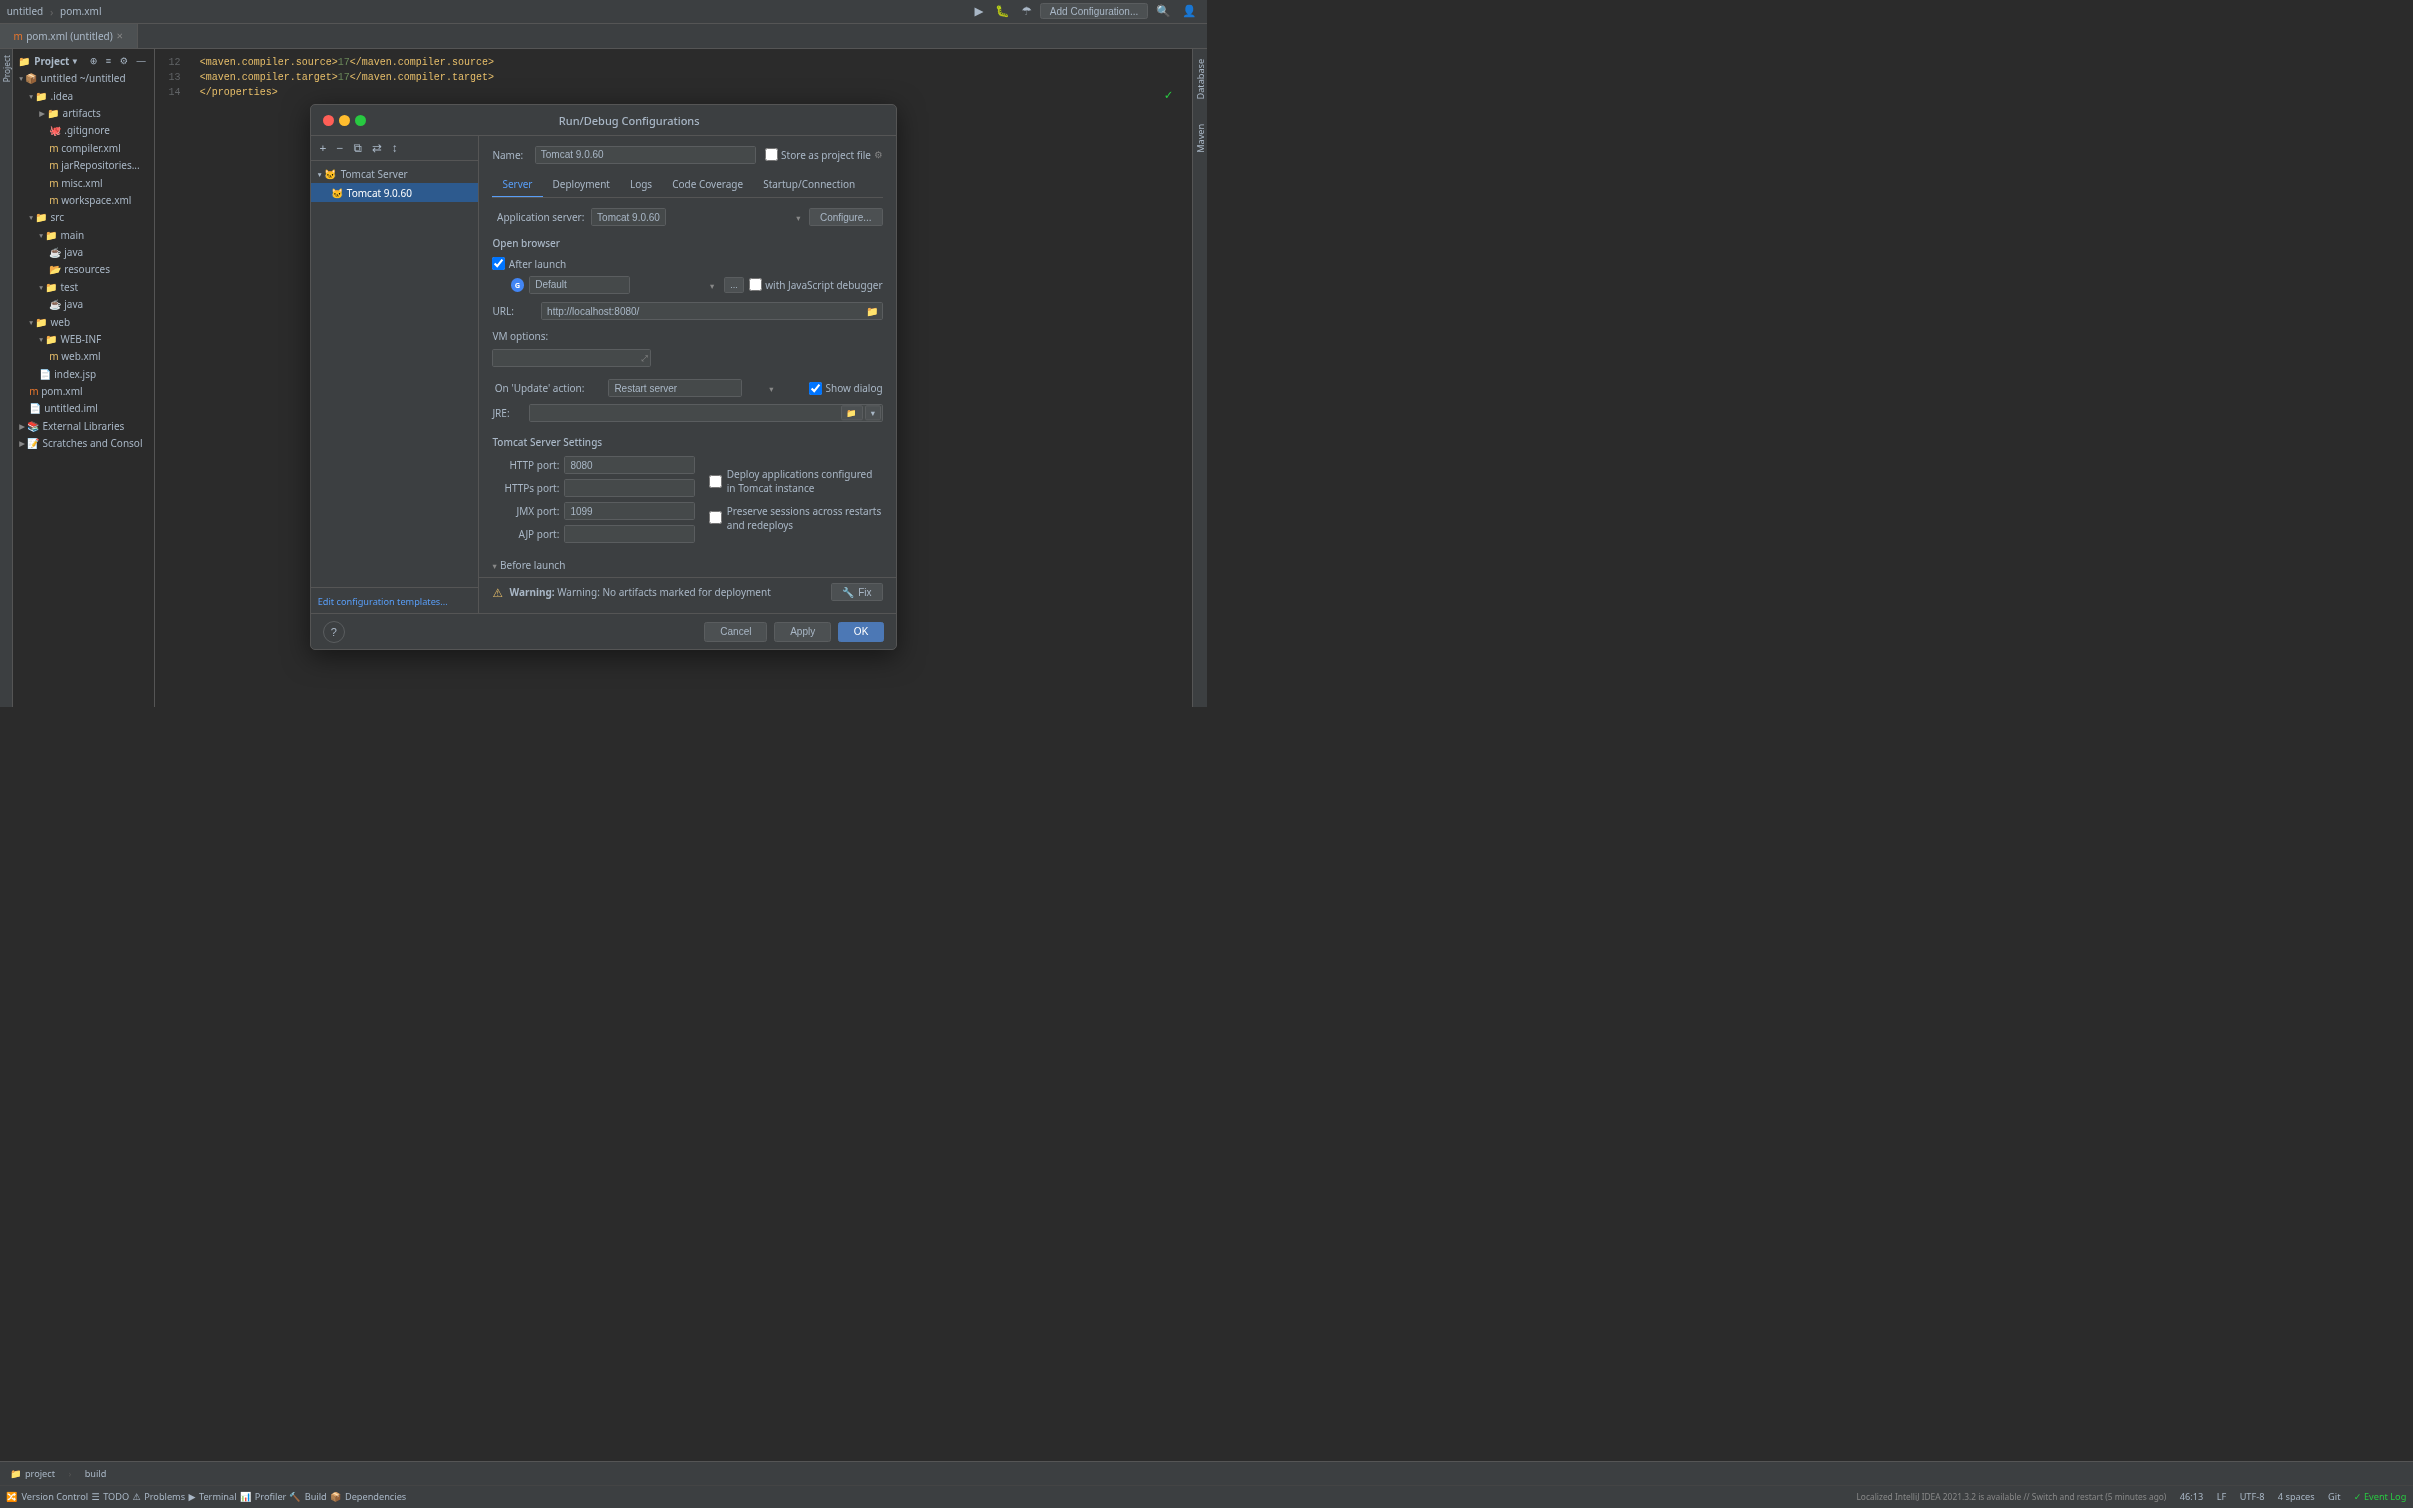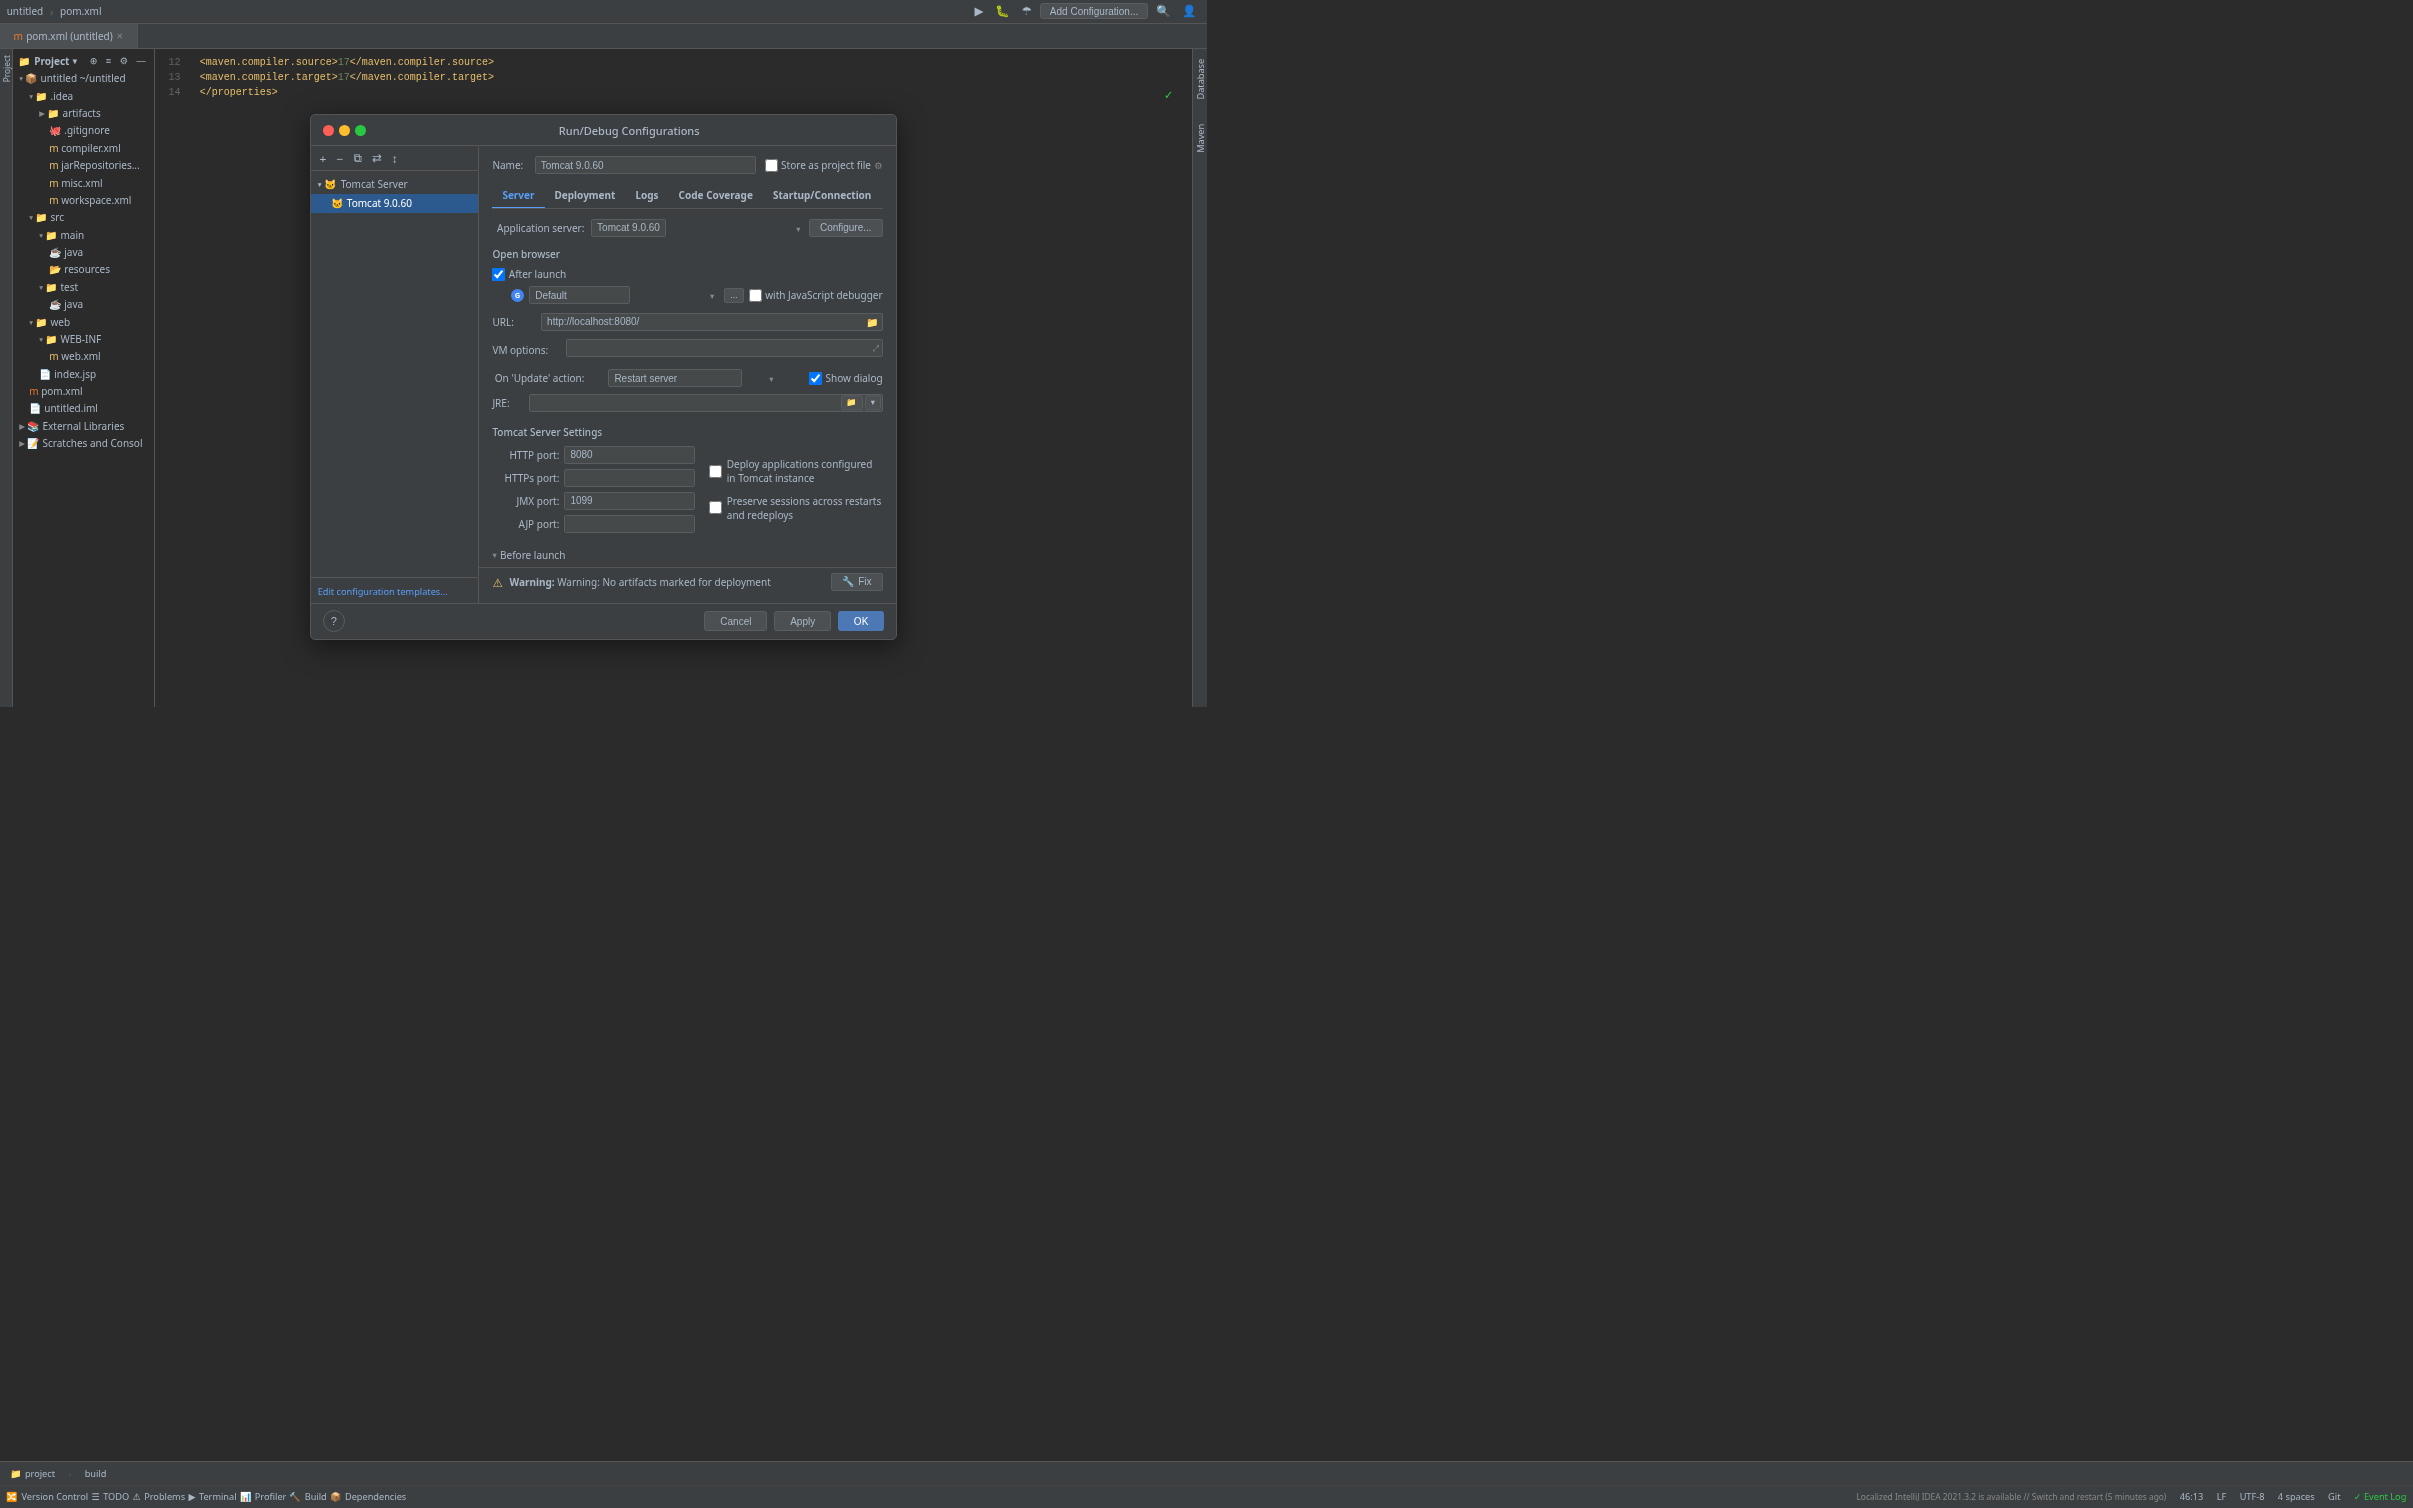--- a/index.html
+++ b/index.html
@@ -329,7 +329,6 @@
       color: #a9b7c6;
       cursor: pointer;
       border-bottom: 1.7px solid transparent;
-      font-weight: bold;
     }
     .config-tab.active {
       color: #589df6;

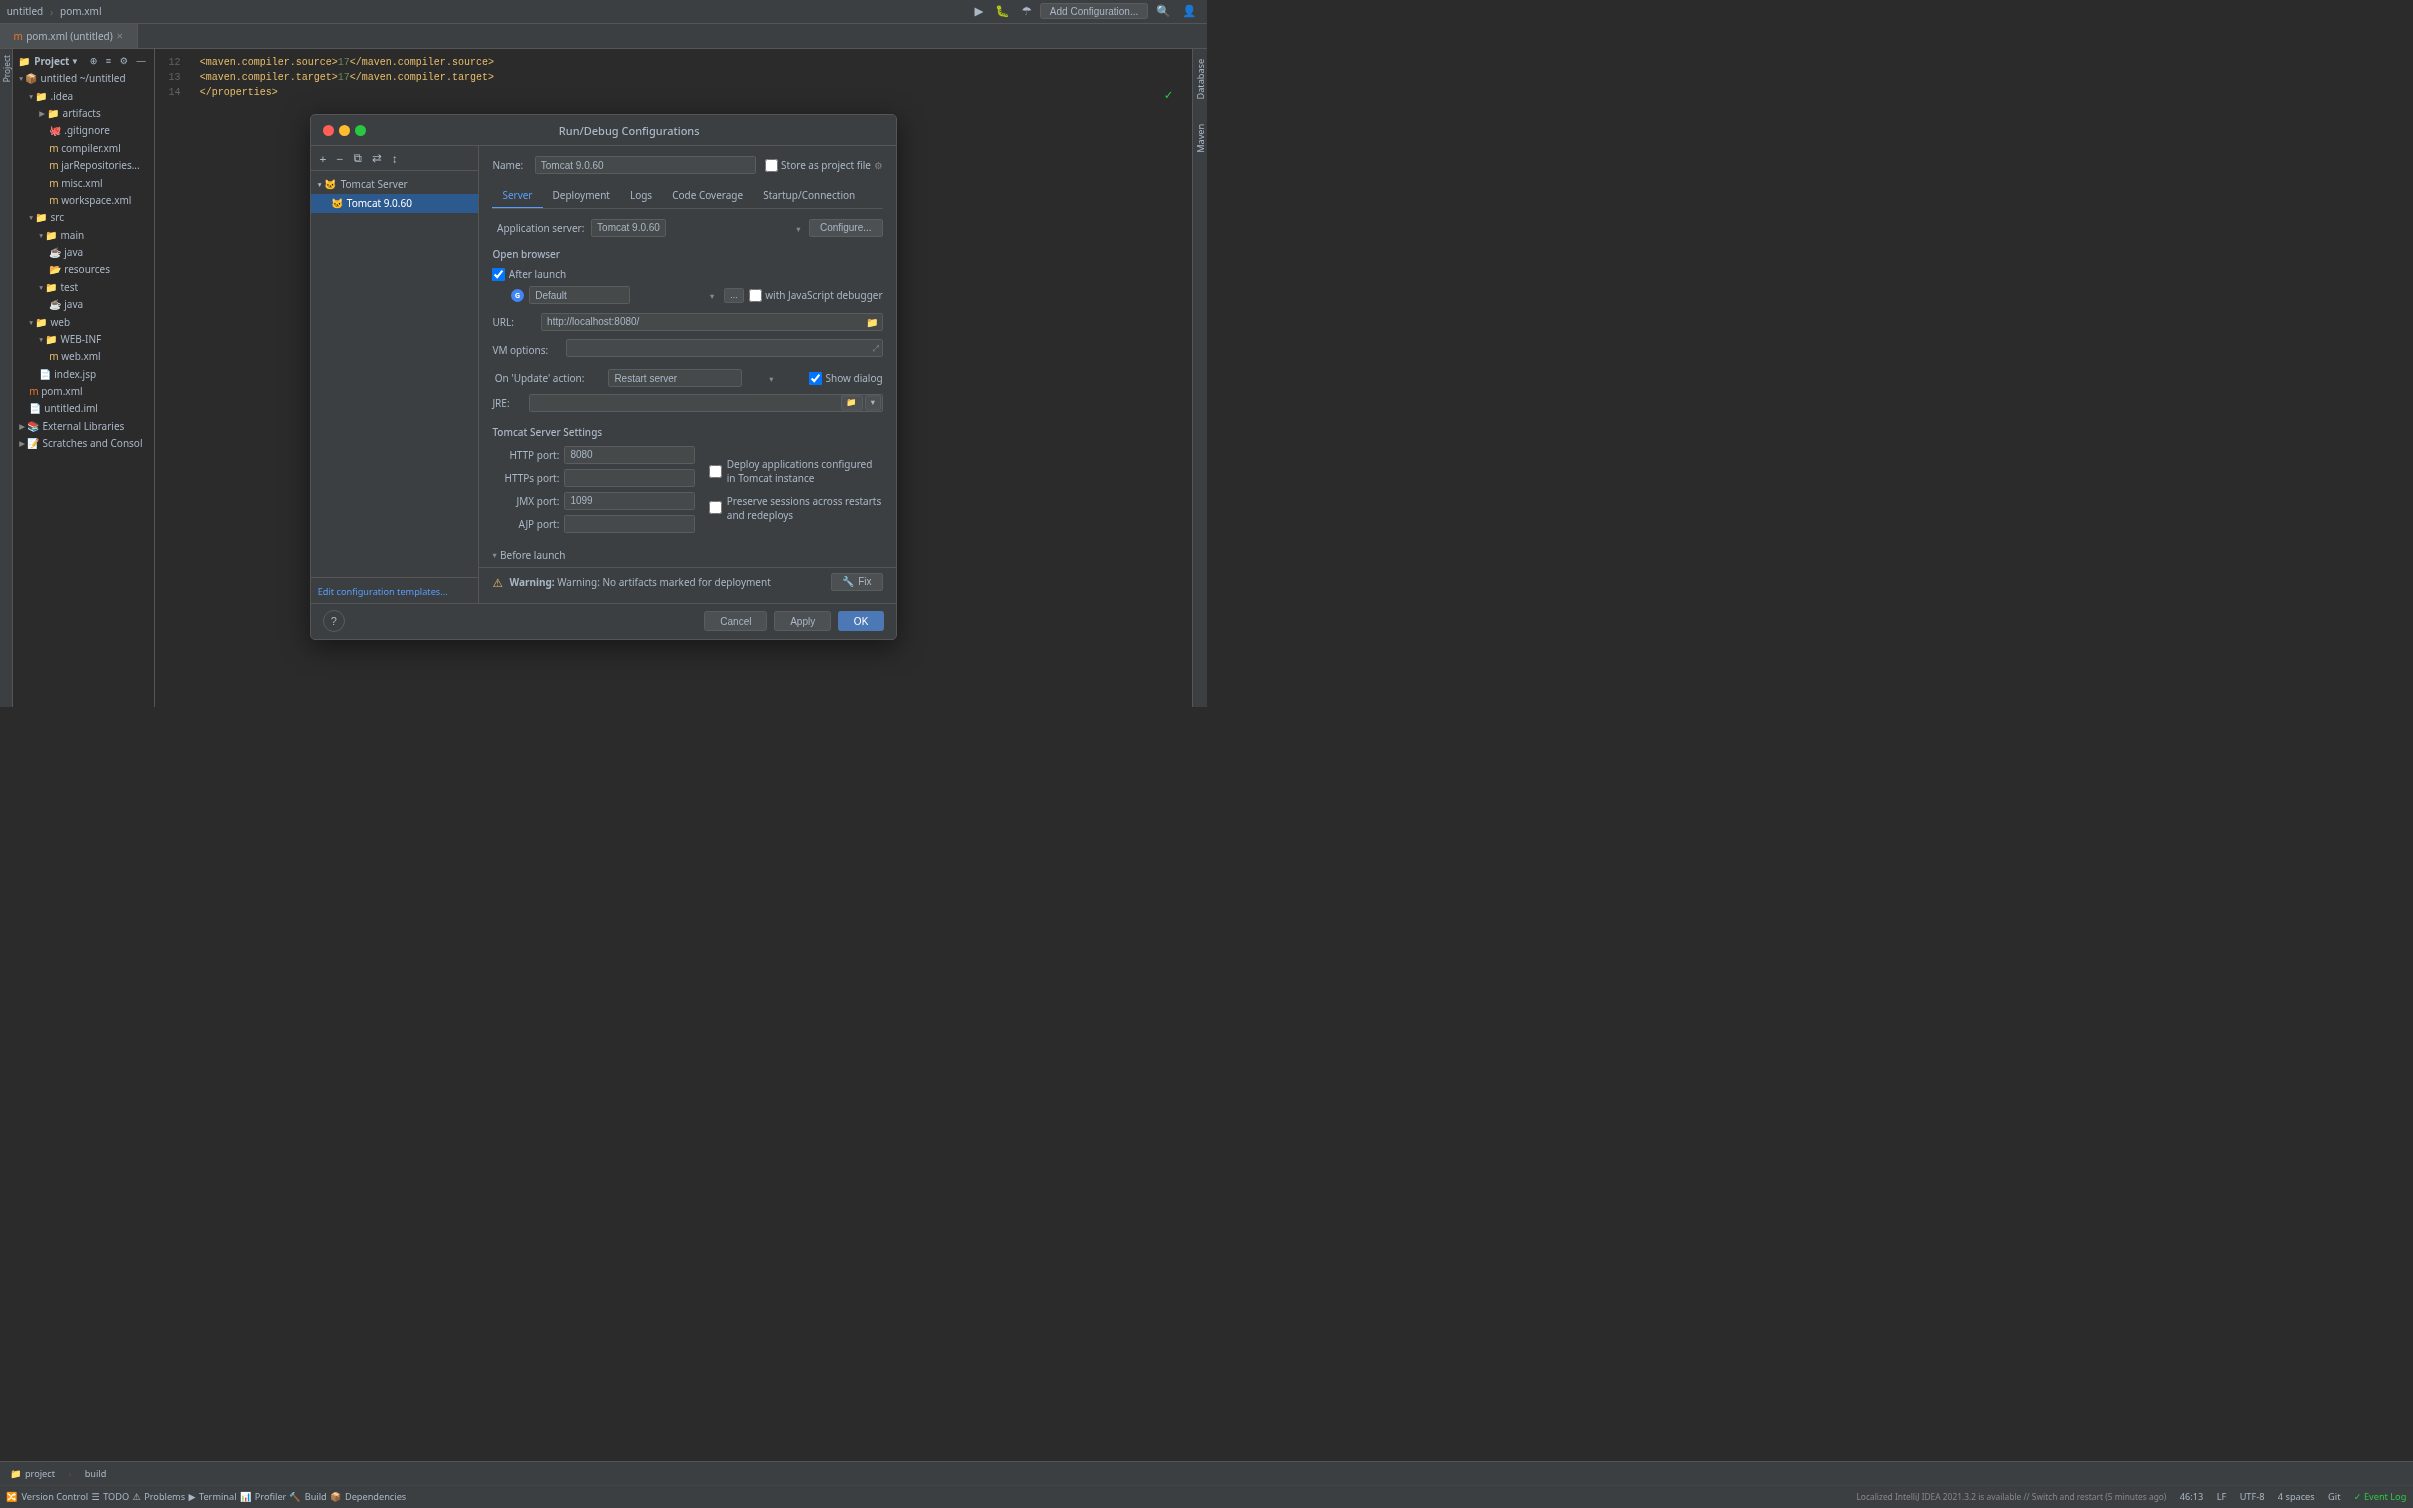--- a/index.html
+++ b/index.html
@@ -472,9 +472,10 @@
 
     .vm-options-row {
       display: flex;
-      align-items: flex-end;
+      align-items: flex-start;
       gap: 6.7px;
       margin-bottom: 12px;
+      flex-direction: column;
     }
     .vm-label { min-width: 67px; font-size: 10px; color: #a9b7c6; }
     .vm-input-wrapper {

